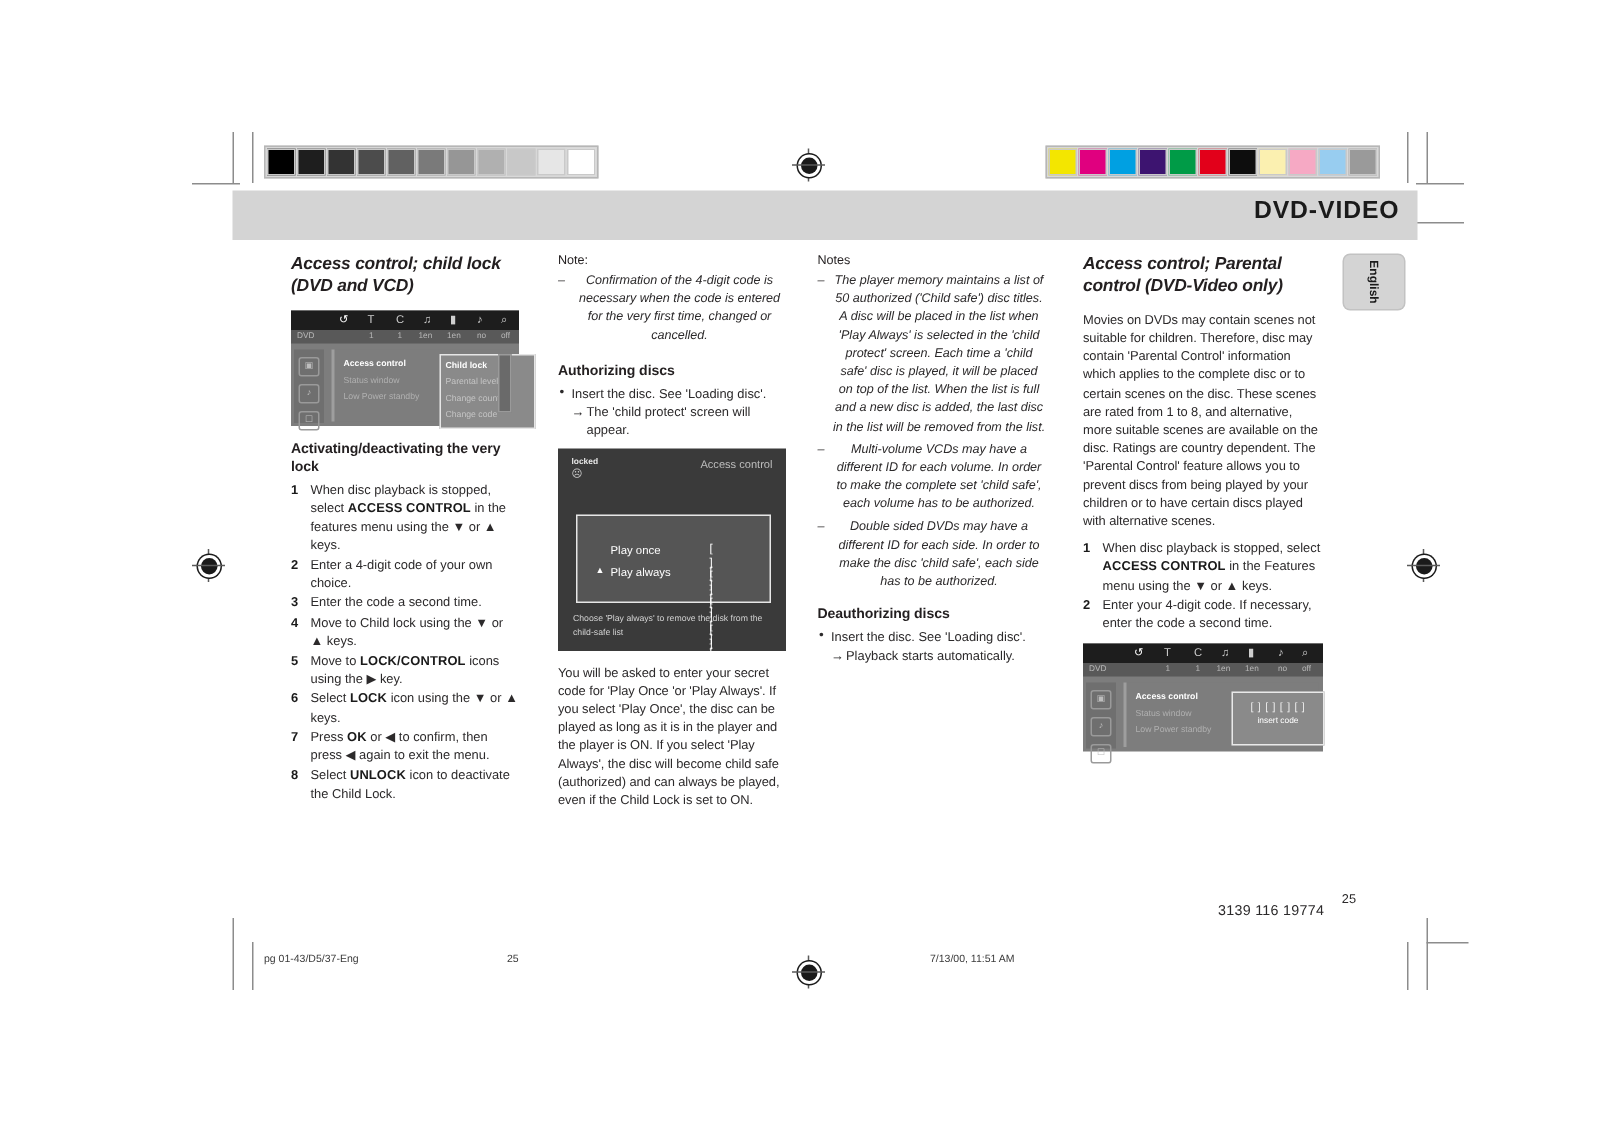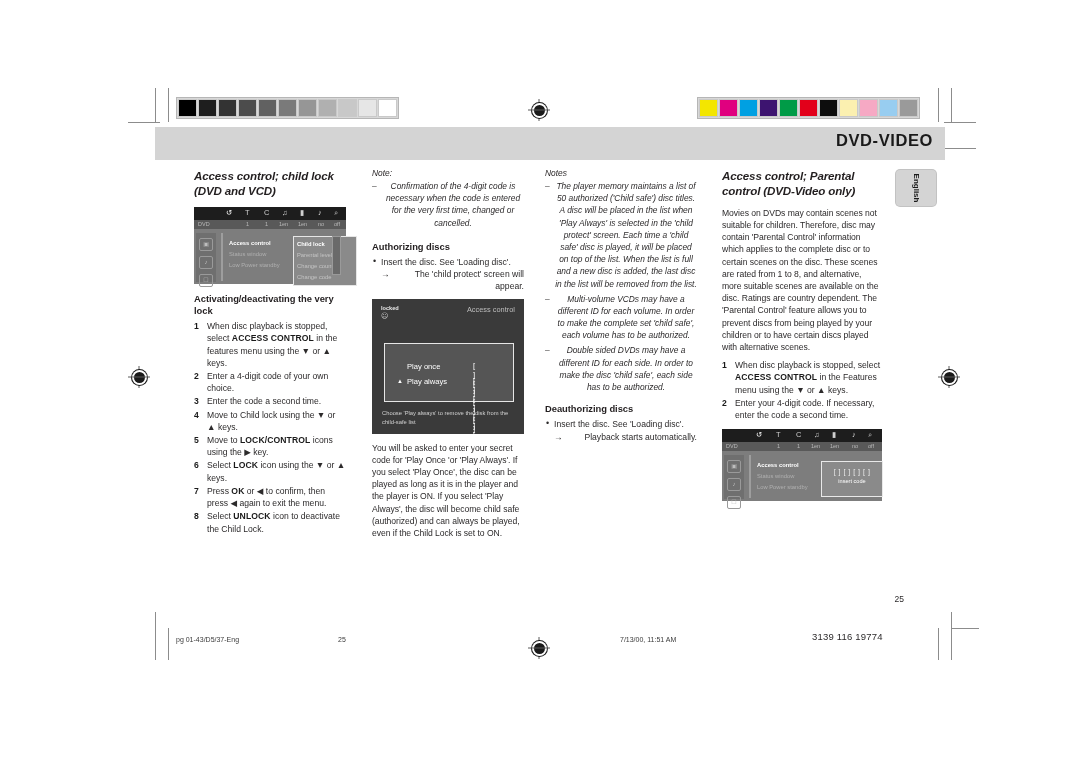--- a/index.html
+++ b/index.html
@@ -35,7 +35,7 @@
   h2.sec{font-size:11.6px;font-style:italic;font-weight:bold;line-height:1.33;margin:0 0 8px 0;letter-spacing:-.15px;}
   h3.sub{font-size:9.4px;font-weight:bold;line-height:1.3;margin:9px 0 3px 0;letter-spacing:-.05px;}
   p.body{font-size:8.6px;line-height:1.42;margin:0 0 6px 0;color:#2c2a2b;letter-spacing:-.05px;}
-  .noteHd{font-size:8.4px;font-style:italic;margin:0 0 2px 0;}
+  .noteHd{font-size:8.4px;margin:0 0 2px 0;}
 
   ol.steps{margin:0;padding:0;list-style:none;}
   ol.steps li{position:relative;padding-left:13px;font-size:8.6px;line-height:1.42;margin-bottom:1px;color:#2c2a2b;}

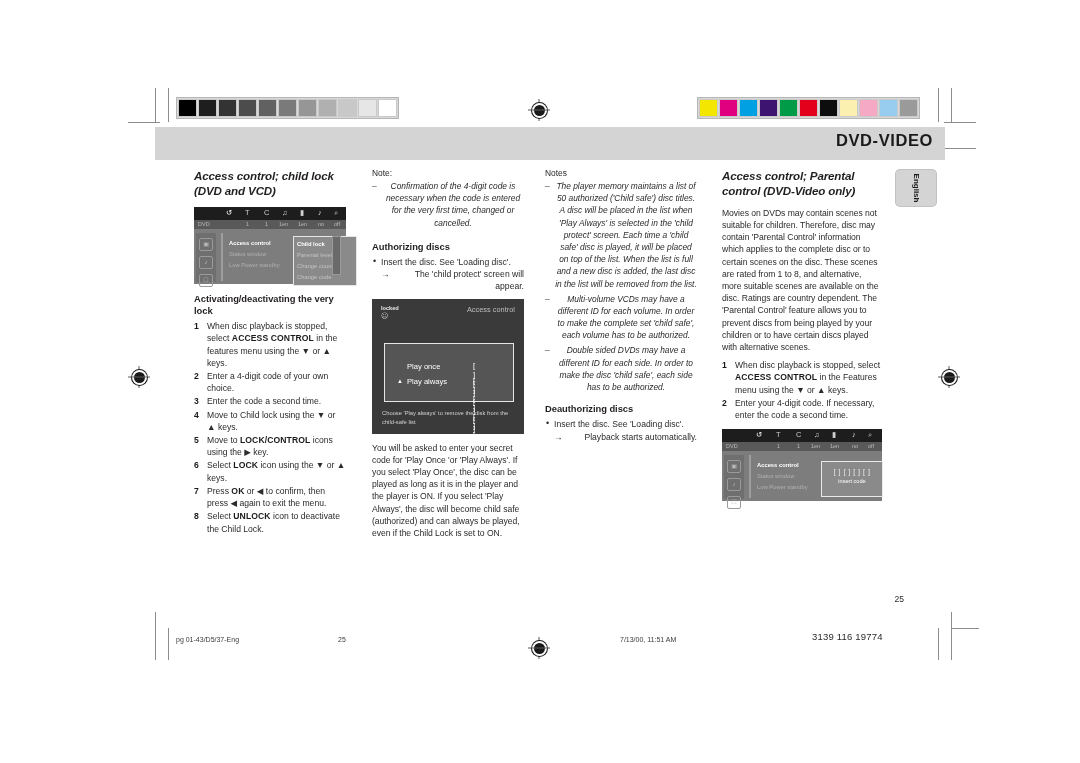--- a/index.html
+++ b/index.html
@@ -40,7 +40,7 @@
   ol.steps{margin:0;padding:0;list-style:none;}
   ol.steps li{position:relative;padding-left:13px;font-size:8.6px;line-height:1.42;margin-bottom:1px;color:#2c2a2b;}
   ol.steps li .n{position:absolute;left:0;top:0;font-weight:bold;color:#1a1a1a;}
-  .arrow{display:block;padding-left:10px;position:relative;text-align:right;}
+  .arrow{display:block;padding-left:10px;position:relative;}
   .arrow:before{content:"\2192";position:absolute;left:0;top:0;}
 
   ul.dash{margin:0;padding:0;list-style:none;text-align:center;}

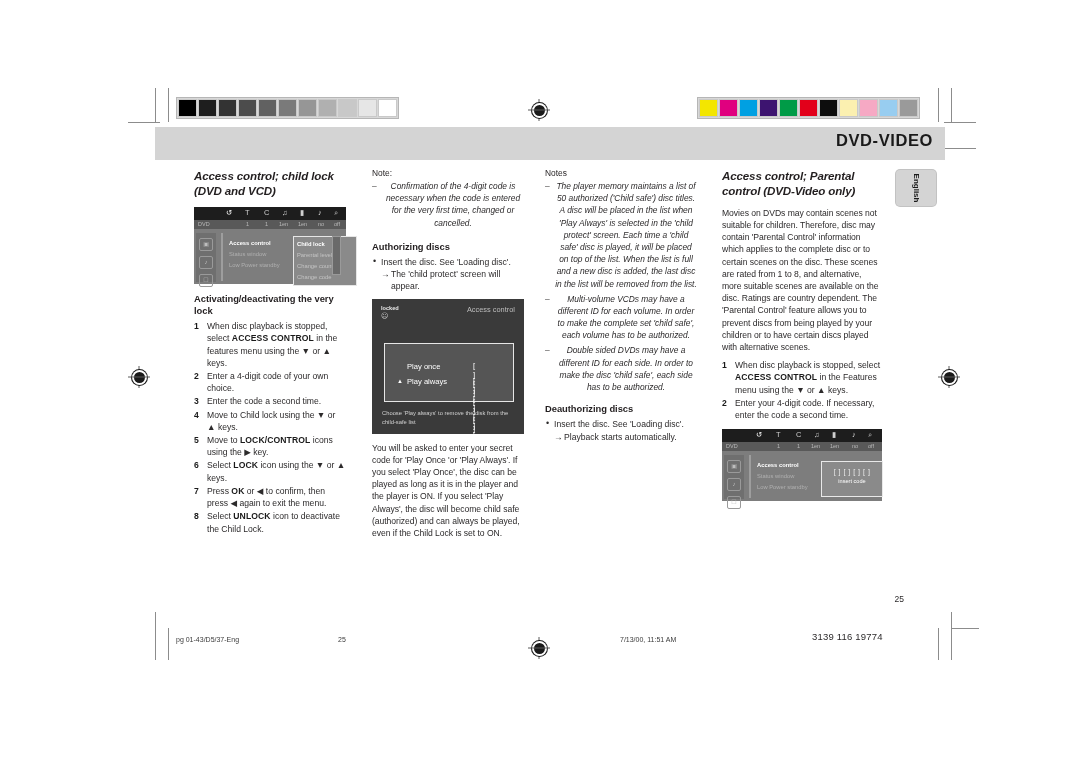--- a/index.html
+++ b/index.html
@@ -90,7 +90,7 @@
   .pgnum{position:absolute;right:176px;top:594px;font-size:8.5px;color:#2c2a2b;}
 
   .footer{position:absolute;top:636px;font-size:7px;color:#3a3a3a;}
-  .fcode{position:absolute;top:631px;font-size:9.5px;color:#2c2a2b;letter-spacing:.2px;}
+  .fcode{position:absolute;top:602px;font-size:9.5px;color:#2c2a2b;letter-spacing:.2px;}
 </style>
 </head>
 <body>

